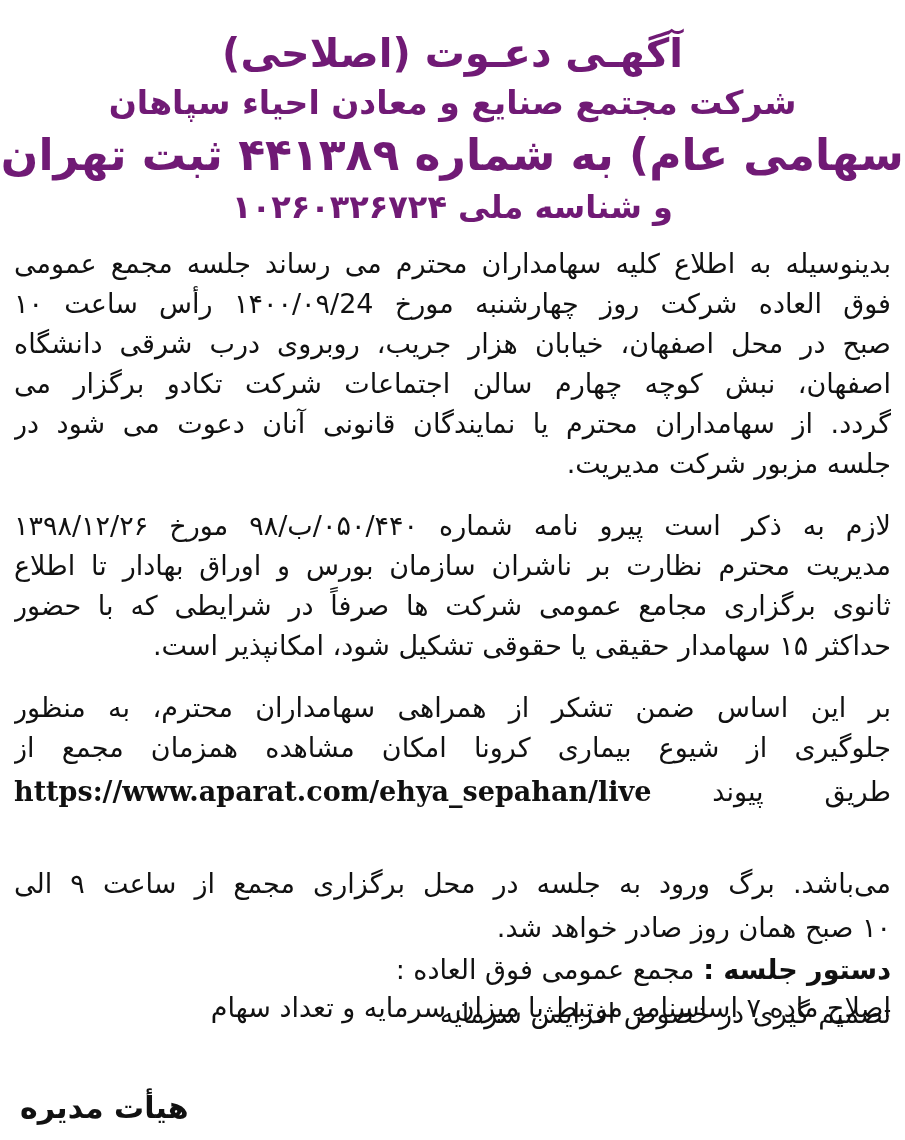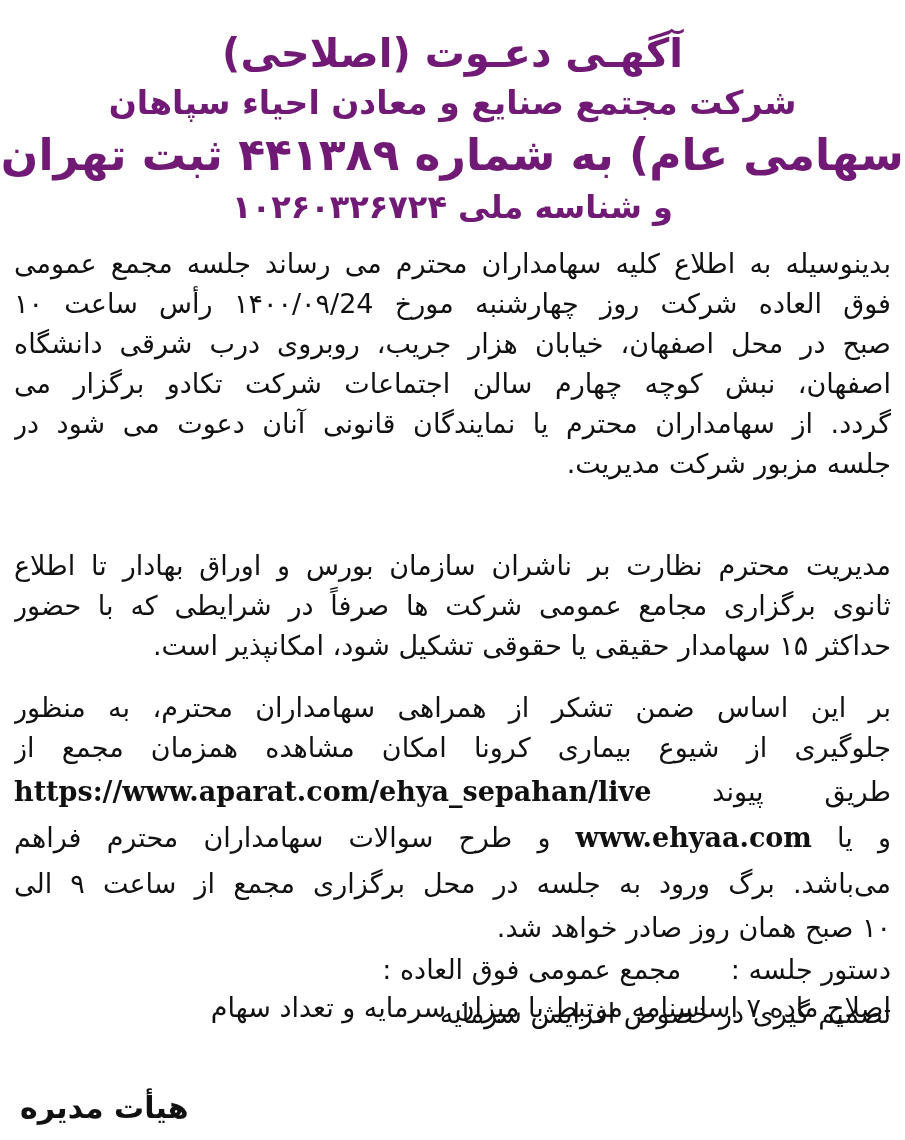--- a/index.html
+++ b/index.html
@@ -35,6 +35,7 @@
   <div class="line" style="top:364px">اصفهان، نبش کوچه چهارم سالن اجتماعات شرکت تکادو برگزار می</div>
   <div class="line" style="top:404px">گردد. از سهامداران محترم یا نمایندگان قانونی آنان دعوت می شود در</div>
   <div class="line short" style="top:444px">جلسه مزبور شرکت مدیریت.</div>
+  <div class="line" style="top:506px">لازم به ذکر است پیرو نامه شماره ۰۵۰/۴۴۰/ب/۹۸ مورخ ۱۳۹۸/۱۲/۲۶</div>
   <div class="line" style="top:546px">مدیریت محترم نظارت بر ناشران سازمان بورس و اوراق بهادار تا اطلاع</div>
   <div class="line" style="top:586px">ثانوی برگزاری مجامع عمومی شرکت ها صرفاً در شرایطی که با حضور</div>
   <div class="line short" style="top:626px">حداکثر ۱۵ سهامدار حقیقی یا حقوقی تشکیل شود، امکانپذیر است.</div>

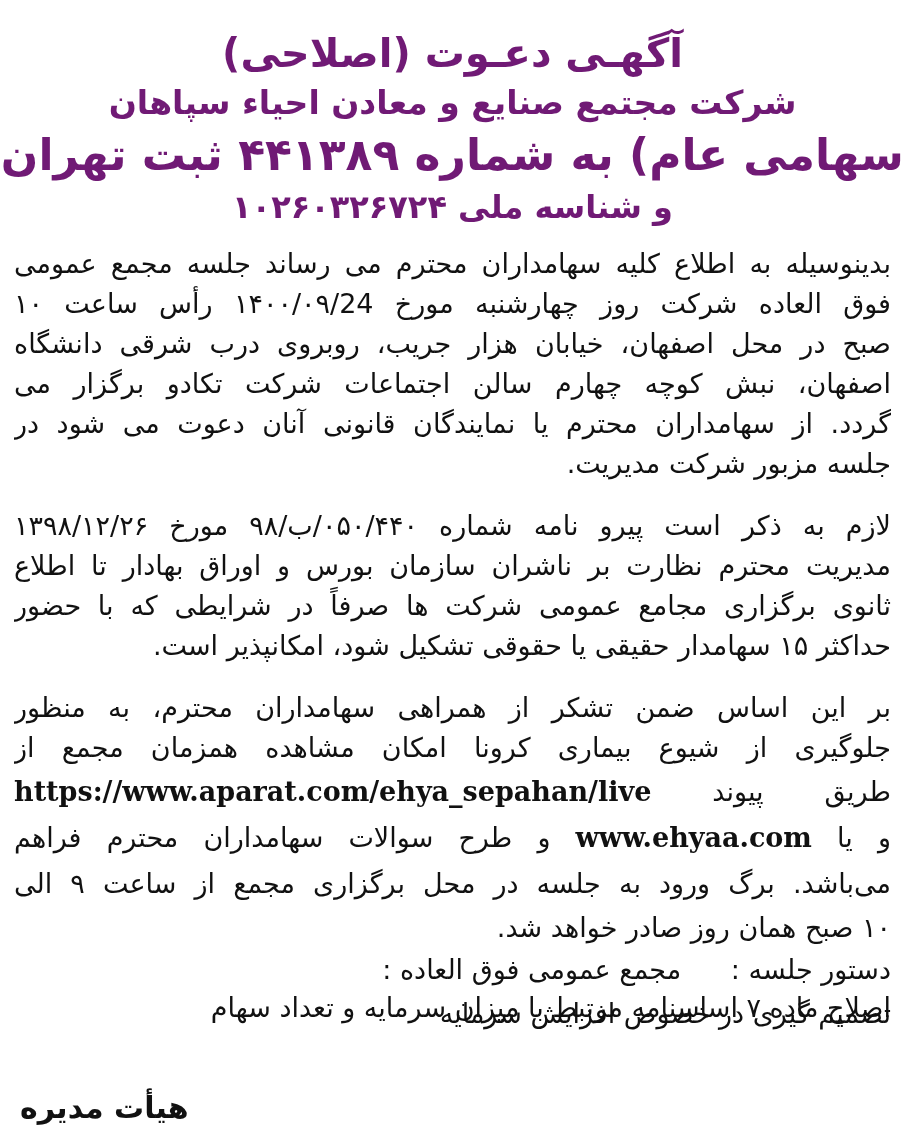--- a/index.html
+++ b/index.html
@@ -46,11 +46,6 @@
     <span>طریق پیوند</span>
     <span class="ltr">https://www.aparat.com/ehya_sepahan/live</span>
   </div>
-  <div class="line" style="top:818px">
-    <span>و یا</span>
-    <span class="ltr">www.ehyaa.com</span>
-    <span>و طرح سوالات سهامداران محترم فراهم</span>
-  </div>
   <div class="line" style="top:864px">می‌باشد. برگ ورود به جلسه در محل برگزاری مجمع از ساعت ۹ الی</div>
   <div class="line short" style="top:908px">۱۰ صبح همان روز صادر خواهد شد.</div>
 

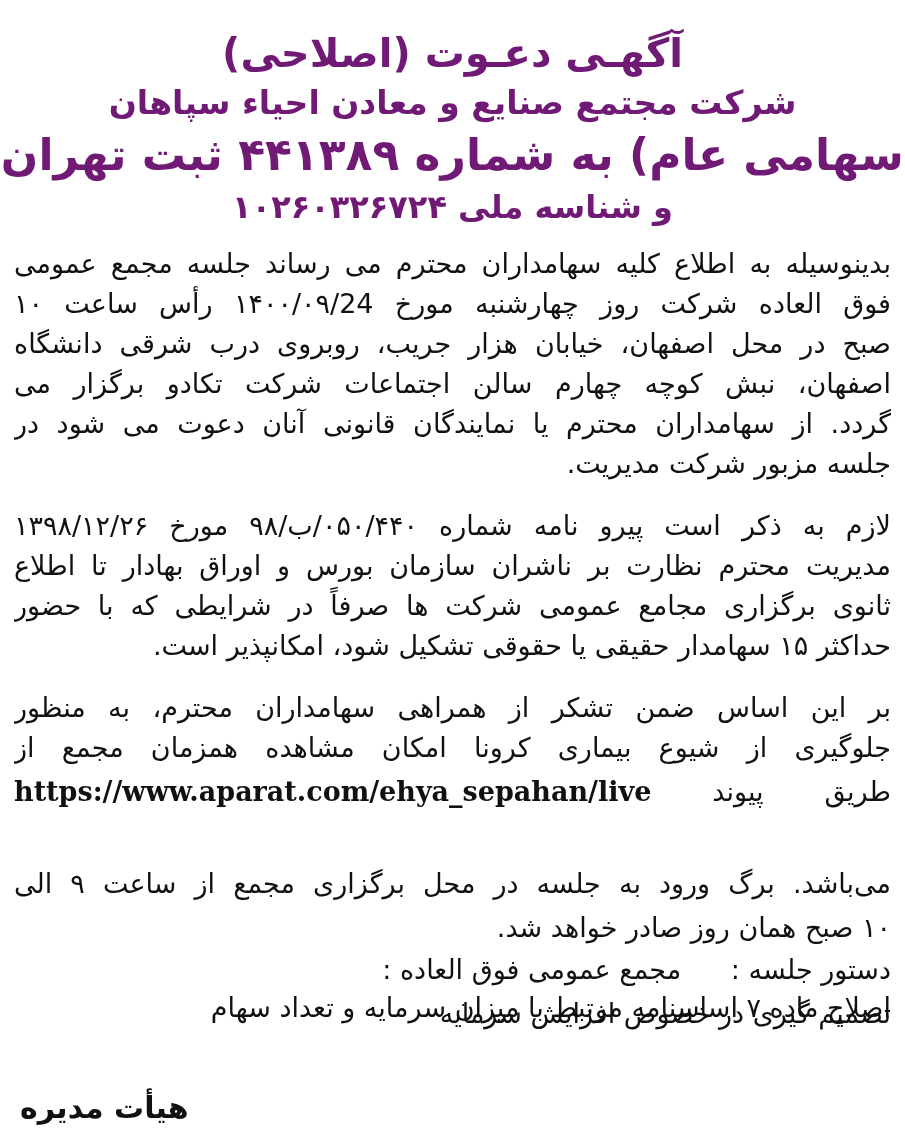--- a/index.html
+++ b/index.html
@@ -16,7 +16,7 @@
         white-space:nowrap;overflow:hidden;text-align:justify;text-align-last:justify;
         font-family:"DejaVu Sans",sans-serif;}
   .line.short{text-align:right;text-align-last:right;}
-  .b{font-weight:normal;margin-left:41px;}
+  .b{font-weight:bold;}
   .sig{position:absolute;right:auto;left:20px;top:1088px;font-size:30px;font-weight:bold;line-height:40px;}
   .ltr{direction:ltr;unicode-bidi:embed;font-family:"DejaVu Serif",serif;font-weight:bold;}
 </style>

